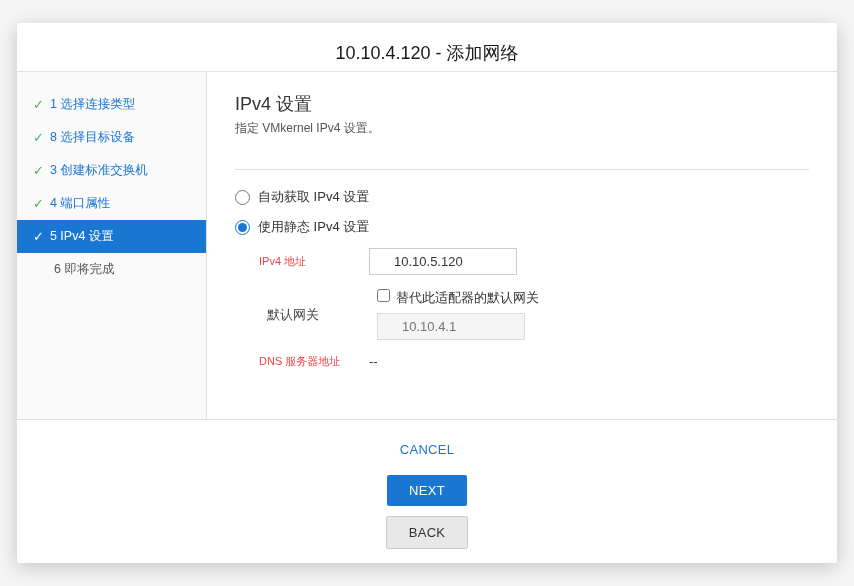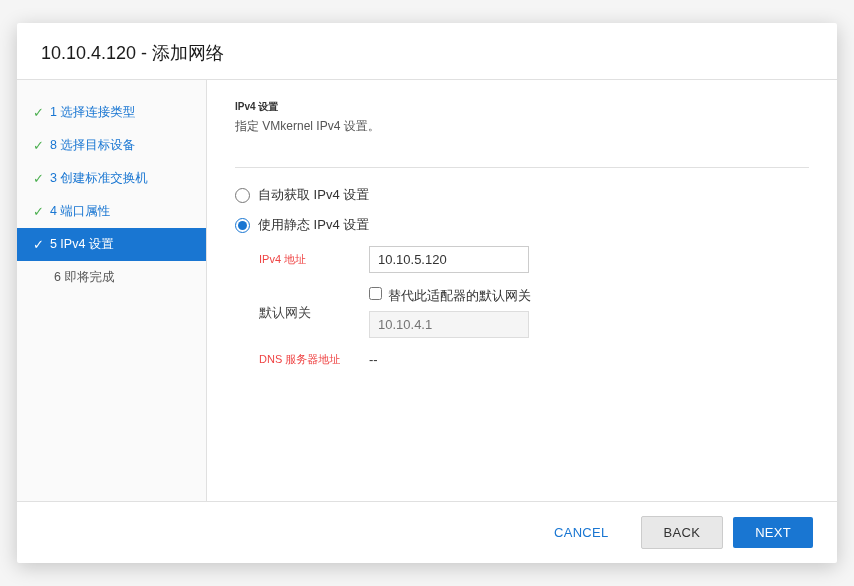--- a/index.html
+++ b/index.html
@@ -23,11 +23,12 @@
       border-radius: 2px;
     }
     .dialog-title {
-      padding: 18px 24px 14px;
+      padding: 18px 24px 6px;
       font-size: 18px;
       font-weight: 400;
       color: #1a1a1a;
       border-bottom: 1px solid #e0e0e0;
+      text-align: center;
     }
     .dialog-body {
       display: flex;

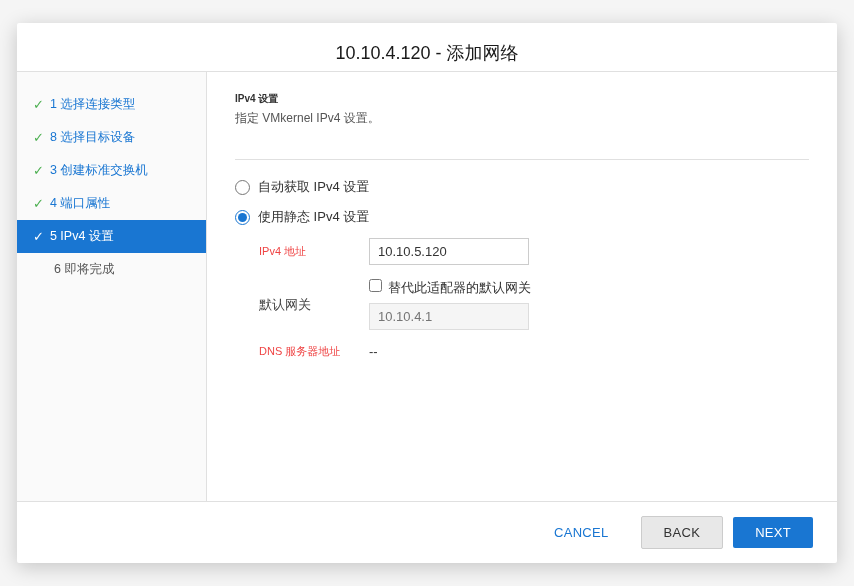--- a/index.html
+++ b/index.html
@@ -72,8 +72,8 @@
       flex-direction: column;
     }
     .section-title {
-      font-size: 10px;
-      font-weight: 700;
+      font-size: 18px;
+      font-weight: 400;
       color: #333;
       margin-bottom: 4px;
     }

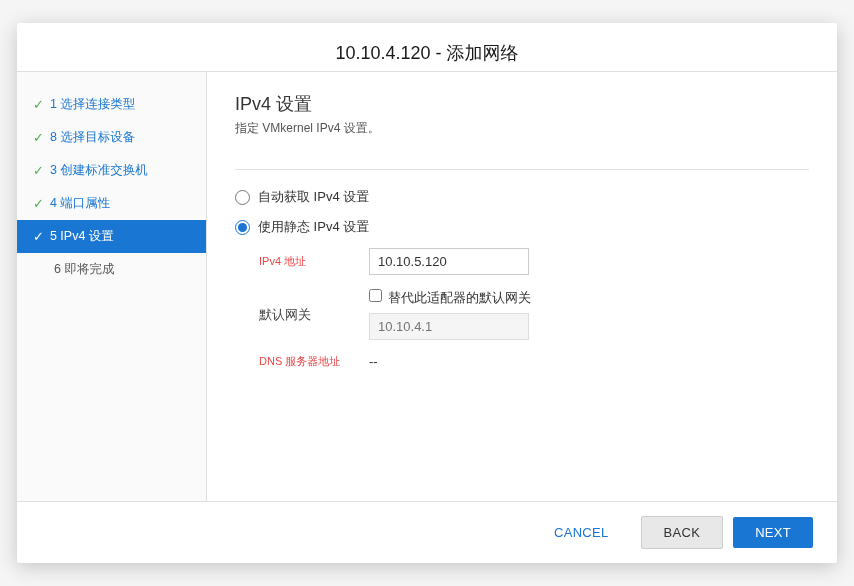--- a/index.html
+++ b/index.html
@@ -128,9 +128,9 @@
     }
     .field-input {
       border: 1px solid #ccc;
-      padding: 5px 8px;
-      font-size: 13px;
-      width: 160px;
+      padding: 5px 24px;
+      font-size: 13px;
+      width: 148px;
       color: #333;
       background: #fff;
       outline: none;

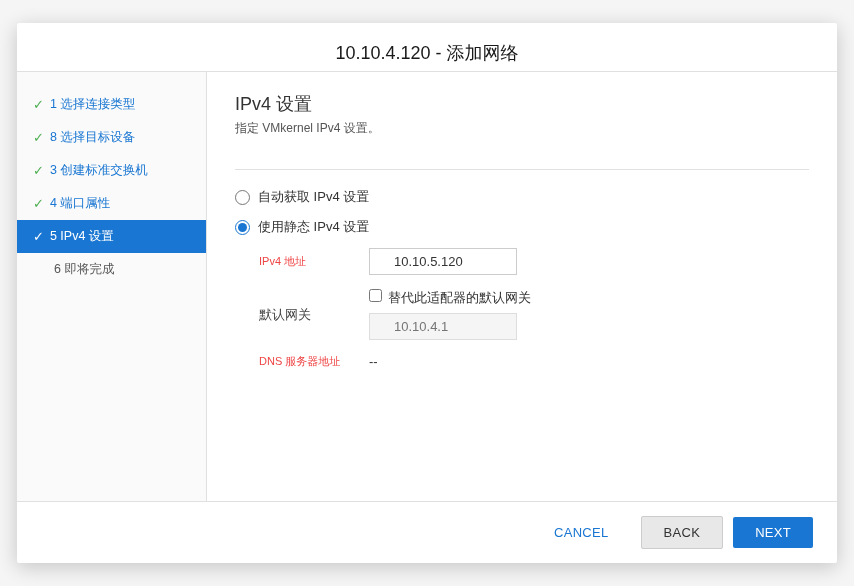--- a/index.html
+++ b/index.html
@@ -150,6 +150,7 @@
       font-size: 13px;
       color: #444;
       flex-shrink: 0;
+      margin-left: 8px;
     }
     .gateway-content {
       display: flex;

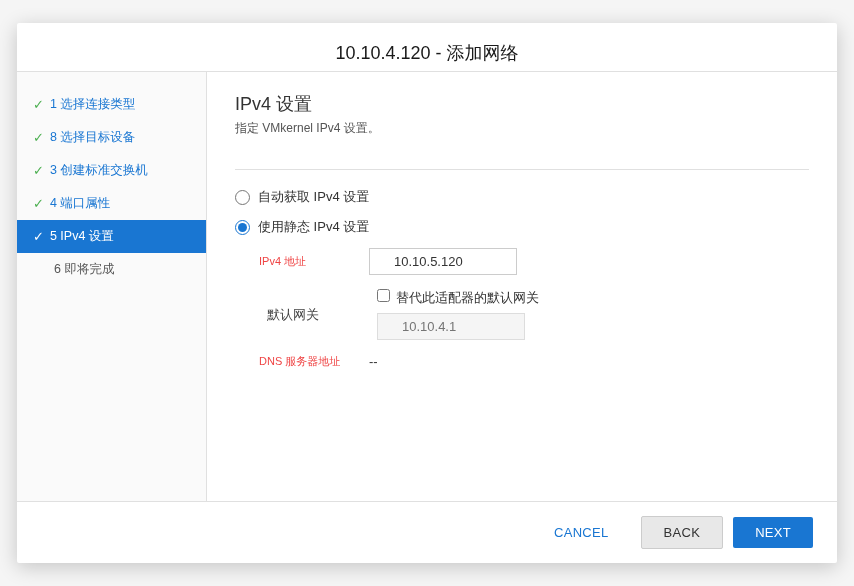--- a/index.html
+++ b/index.html
@@ -184,6 +184,7 @@
       padding: 14px 24px;
       border-top: 1px solid #e0e0e0;
       gap: 10px;
+      flex-direction: column;
     }
     .btn {
       padding: 8px 22px;

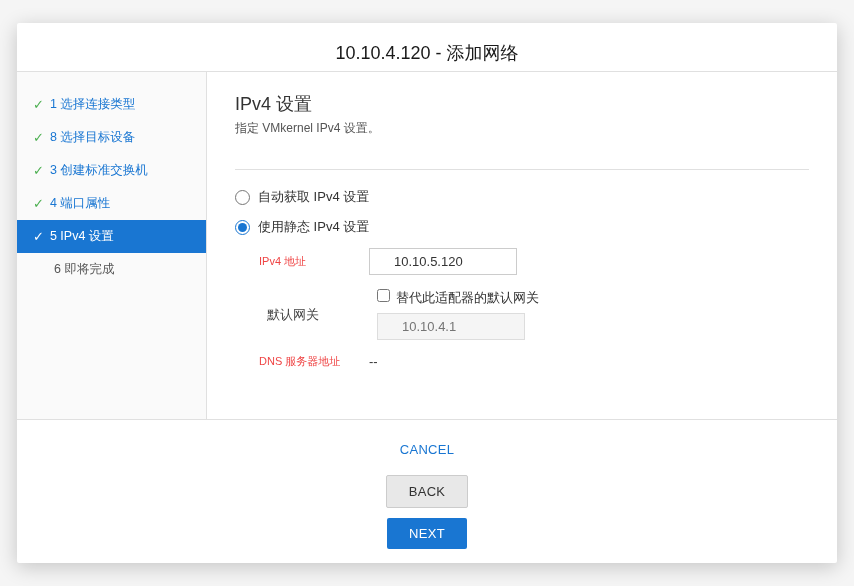--- a/index.html
+++ b/index.html
@@ -283,8 +283,8 @@
   </div>
   <div class="dialog-footer">
     <button class="btn btn-cancel">CANCEL</button>
+    <button class="btn btn-next">NEXT</button>
     <button class="btn btn-back">BACK</button>
-    <button class="btn btn-next">NEXT</button>
   </div>
 </div>
 

